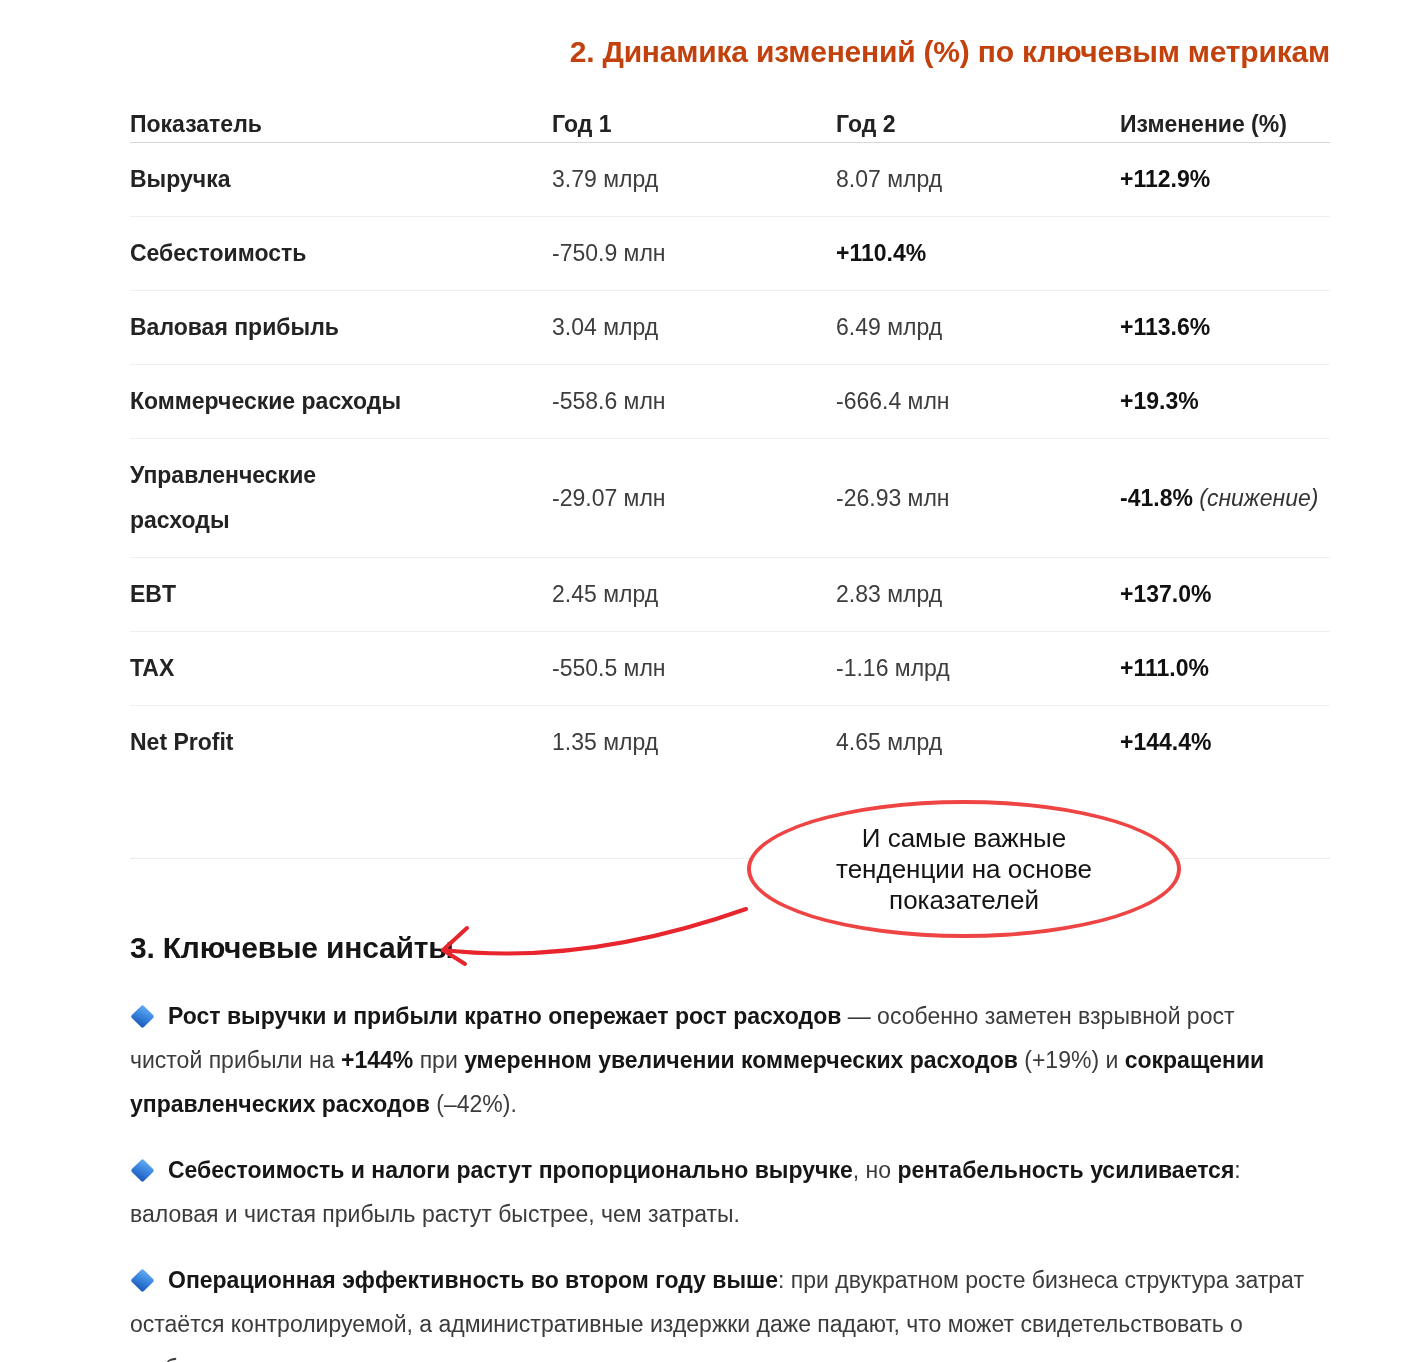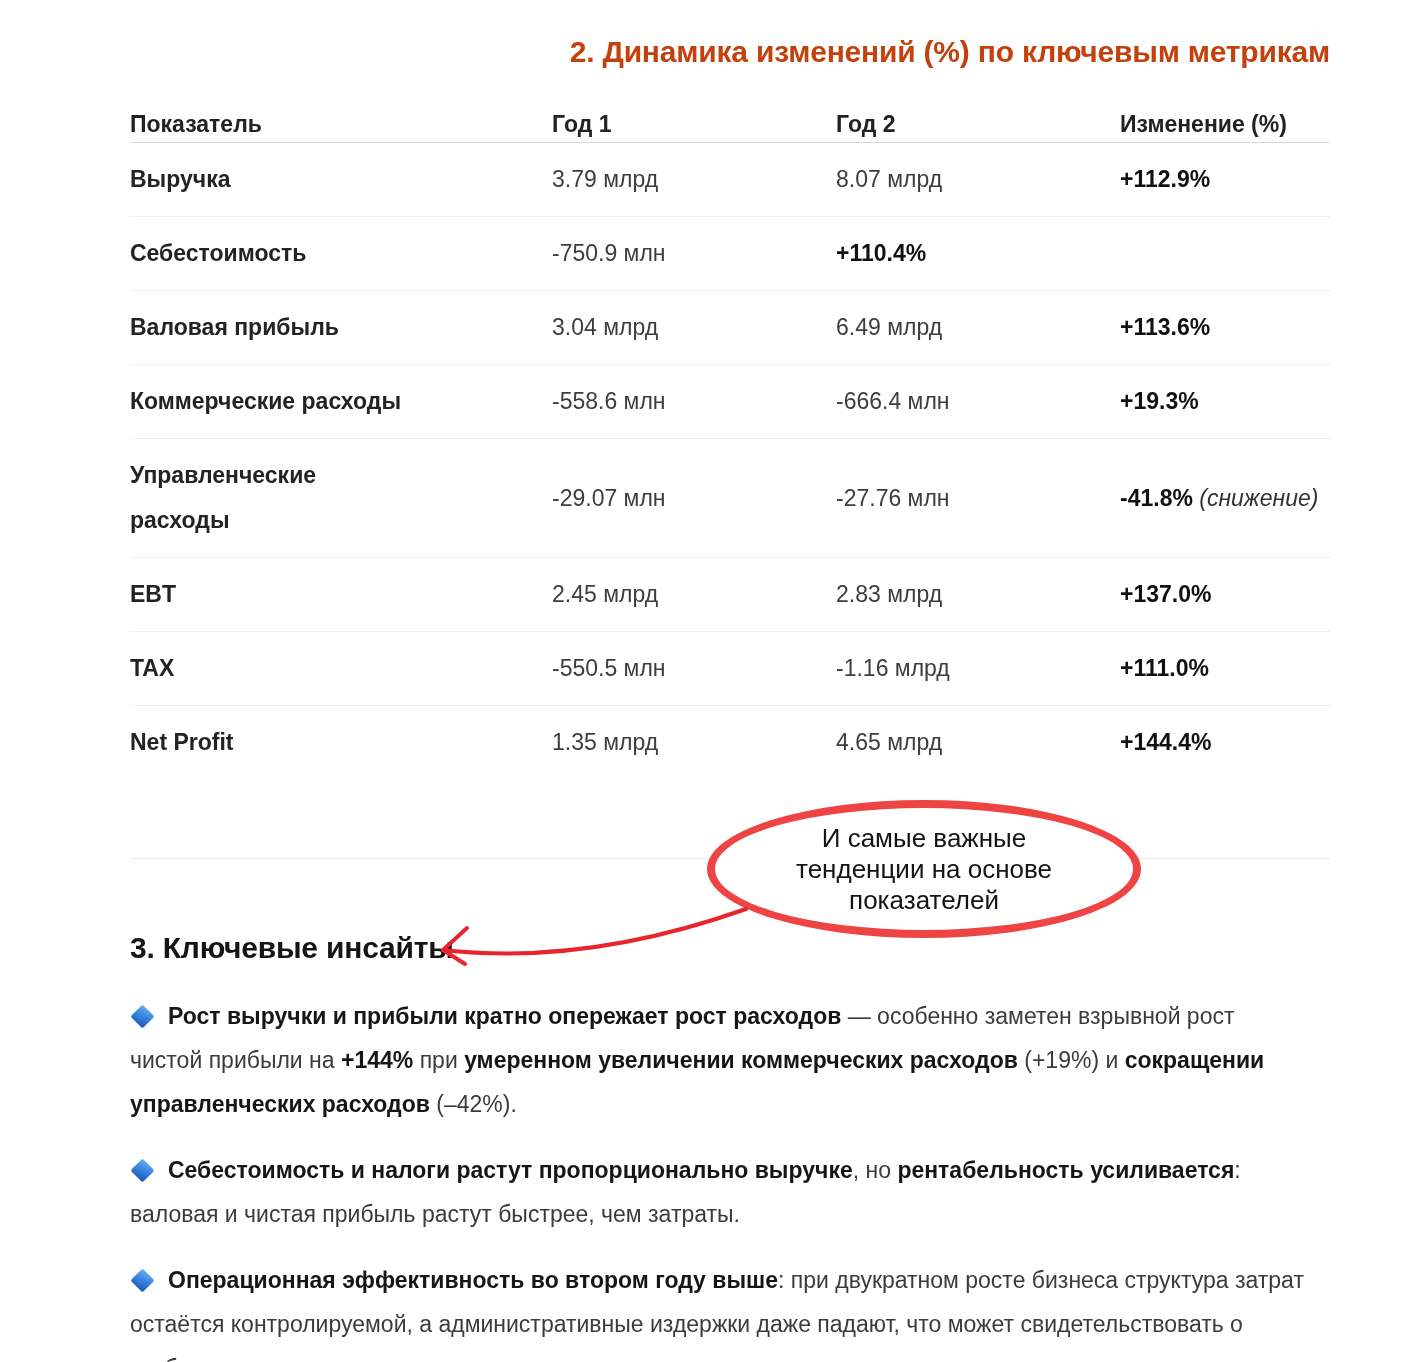--- a/index.html
+++ b/index.html
@@ -130,7 +130,7 @@
     <div class="trow">
       <div class="cell metric">Управленческие расходы</div>
       <div class="cell val">-29.07 млн</div>
-      <div class="cell val">-27.76 млн</div>
+      <div class="cell val">-26.93 млн</div>
       <div class="cell change"><span class="change-main">-41.8%</span><span class="change-note"> (снижение)</span></div>
     </div>
 

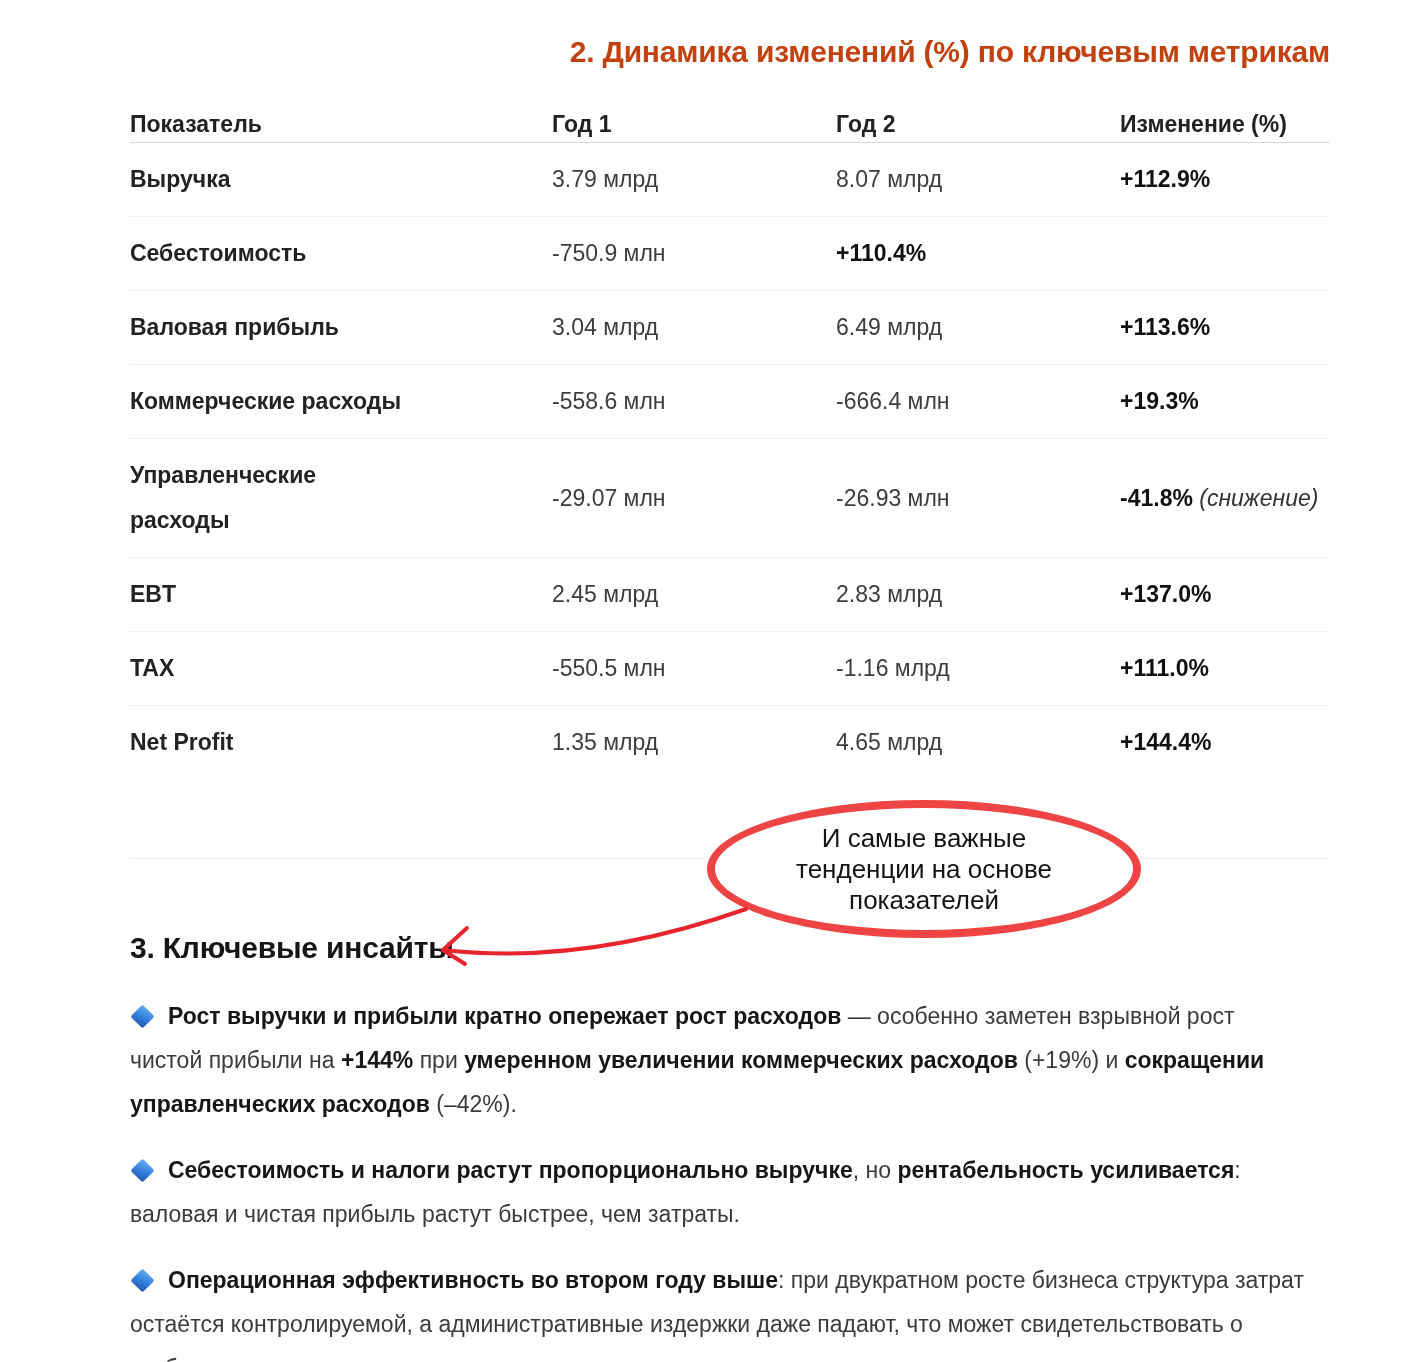--- a/index.html
+++ b/index.html
@@ -70,9 +70,9 @@
 
   
   .annotation-ellipse {
-    position: absolute; left: 707px; top: 800px;
+    position: absolute; left: 747px; top: 800px;
     width: 434px; height: 138px;
-    border: 8px solid #ef4444; border-radius: 50%;
+    border: 4px solid #ef4444; border-radius: 50%;
     background: #ffffff; z-index: 2;
     display: flex; align-items: center; justify-content: center;
   }

